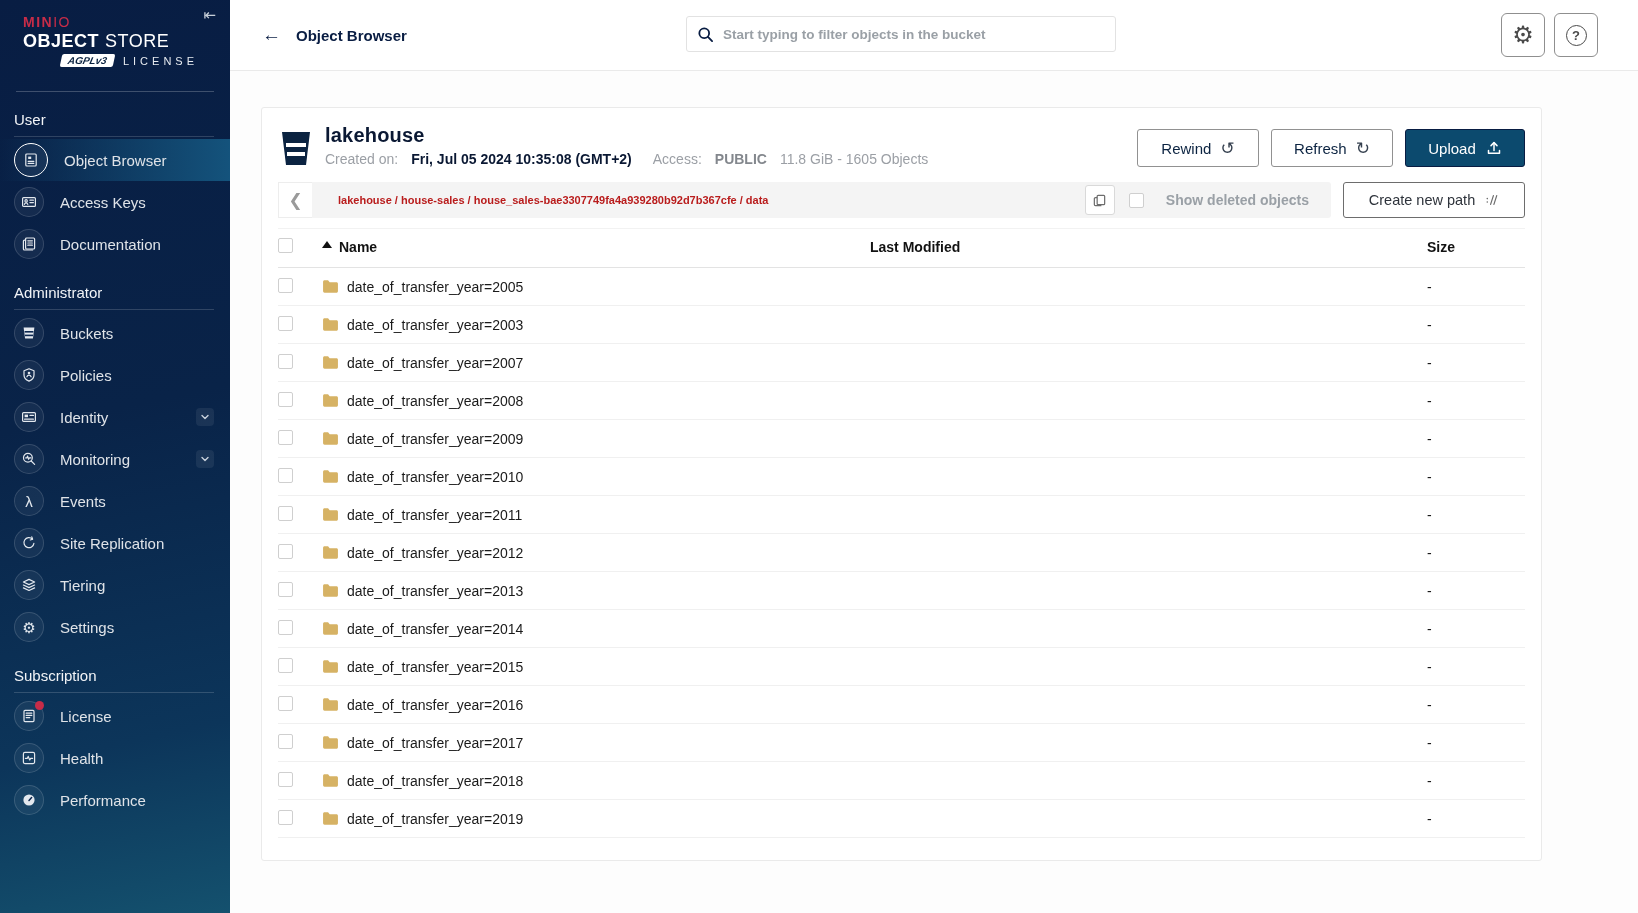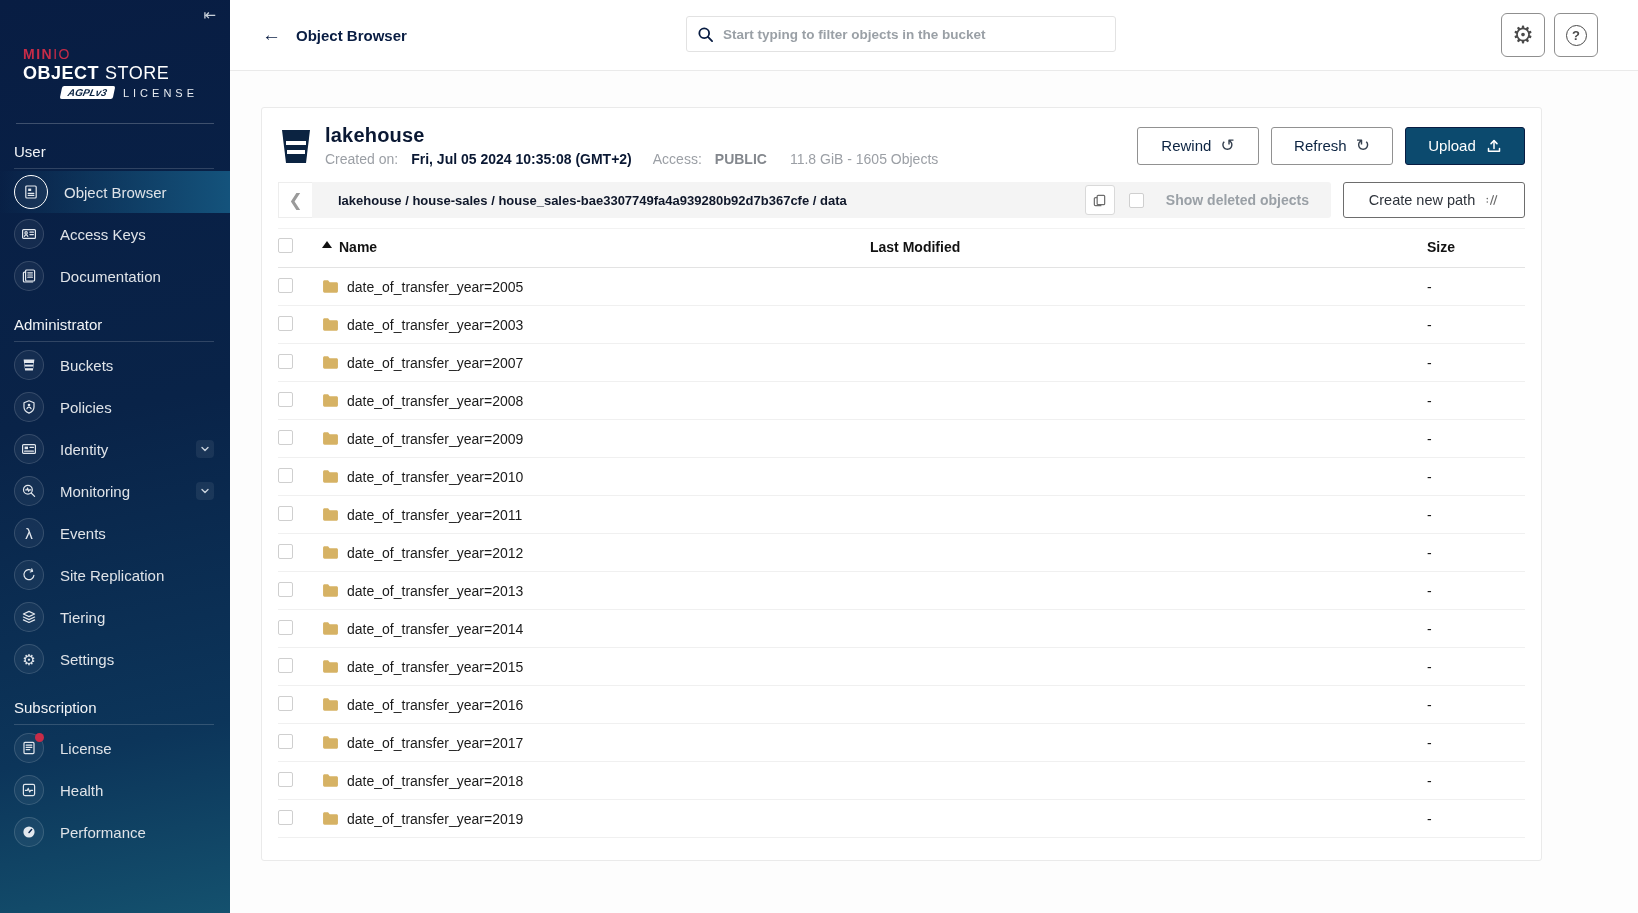--- a/index.html
+++ b/index.html
@@ -11,7 +11,7 @@
   .sidebar { position:relative; width:230px; min-width:230px; height:913px; color:#dfe3e8;
              background:linear-gradient(168deg,#081d43 0%,#092348 45%,#0c355a 80%,#14516e 100%); }
   .collapse-btn { position:absolute; top:6px; right:14px; color:#c7cfd9; font-size:15px; cursor:pointer; }
-  .logo { padding:14px 30px 12px 23px;margin-top:32px; }
+  .logo { padding:14px 30px 12px 23px; }
   .logo-minio { font-size:14px; letter-spacing:1.5px; color:#c72c48; font-weight:800; }
   .logo-minio .io { font-weight:400; }
   .logo-product { font-size:18px; color:#fff; letter-spacing:.5px; white-space:nowrap; margin-top:1px; }

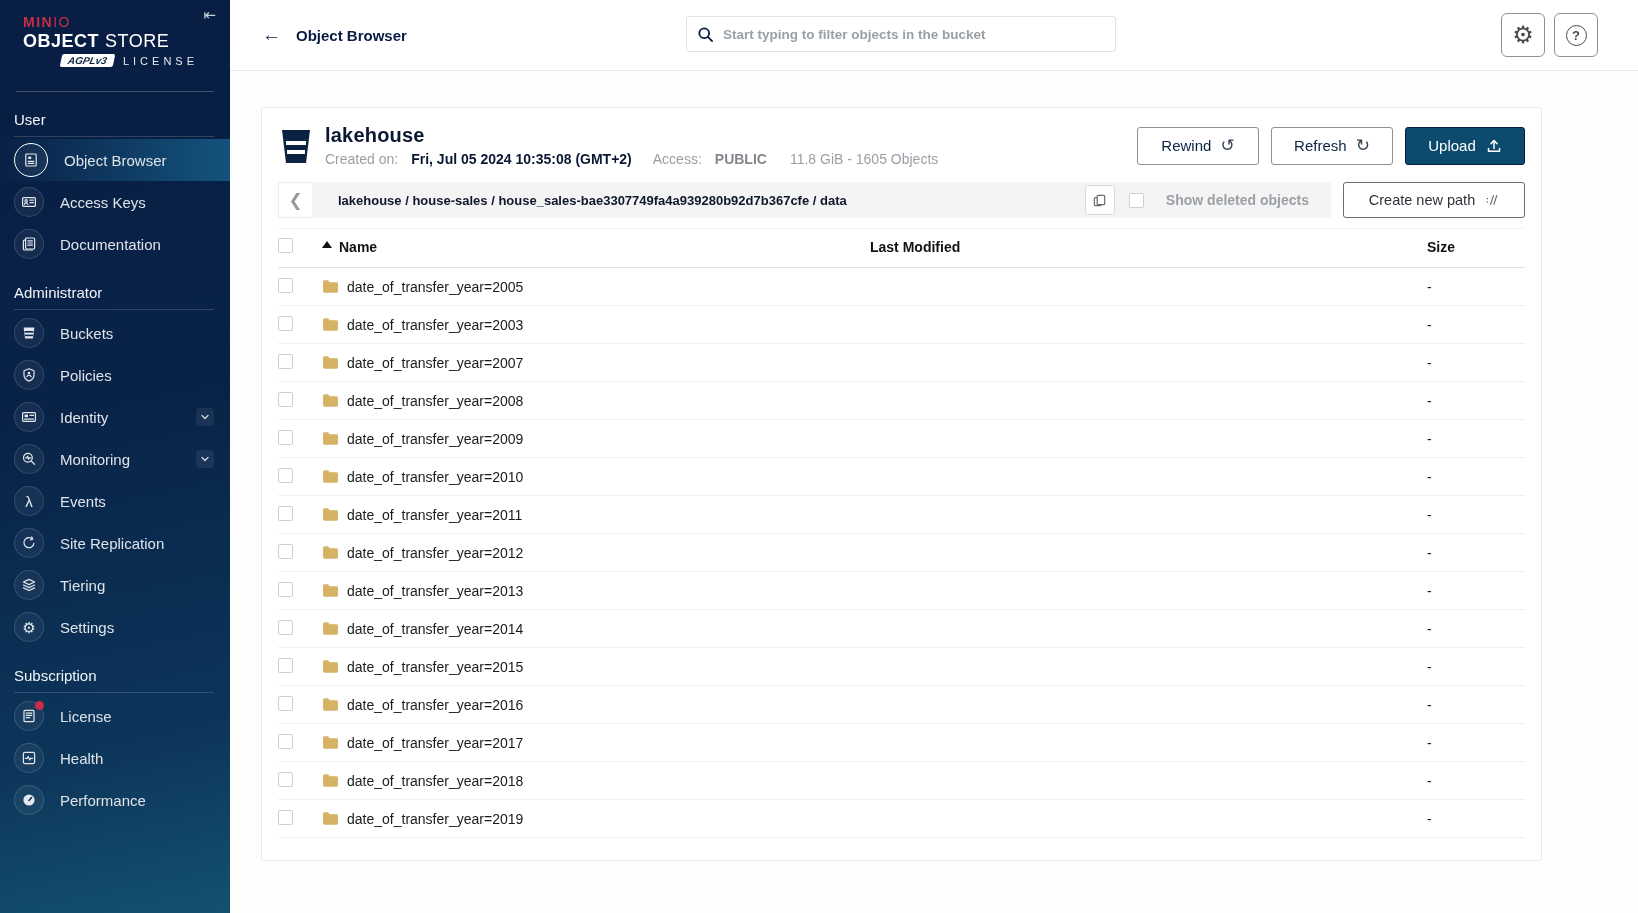--- a/index.html
+++ b/index.html
@@ -58,7 +58,7 @@
   .card { margin:36px 96px 0 31px; background:#fff; border:1px solid #eaeaea; border-radius:3px;
           padding:16px 16px 22px 16px; }
 
-  .bucket-header { display:flex; align-items:center; }
+  .bucket-header { display:flex; align-items:flex-end; }
   .bucket-icon-lg { margin:0 14px 0 3px; }
   .bucket-title { font-size:20px; font-weight:700; color:#0a1833; letter-spacing:.2px; }
   .bucket-meta { margin-top:4px; font-size:14px; color:#9b9fa5; display:flex; gap:13px; align-items:baseline; }

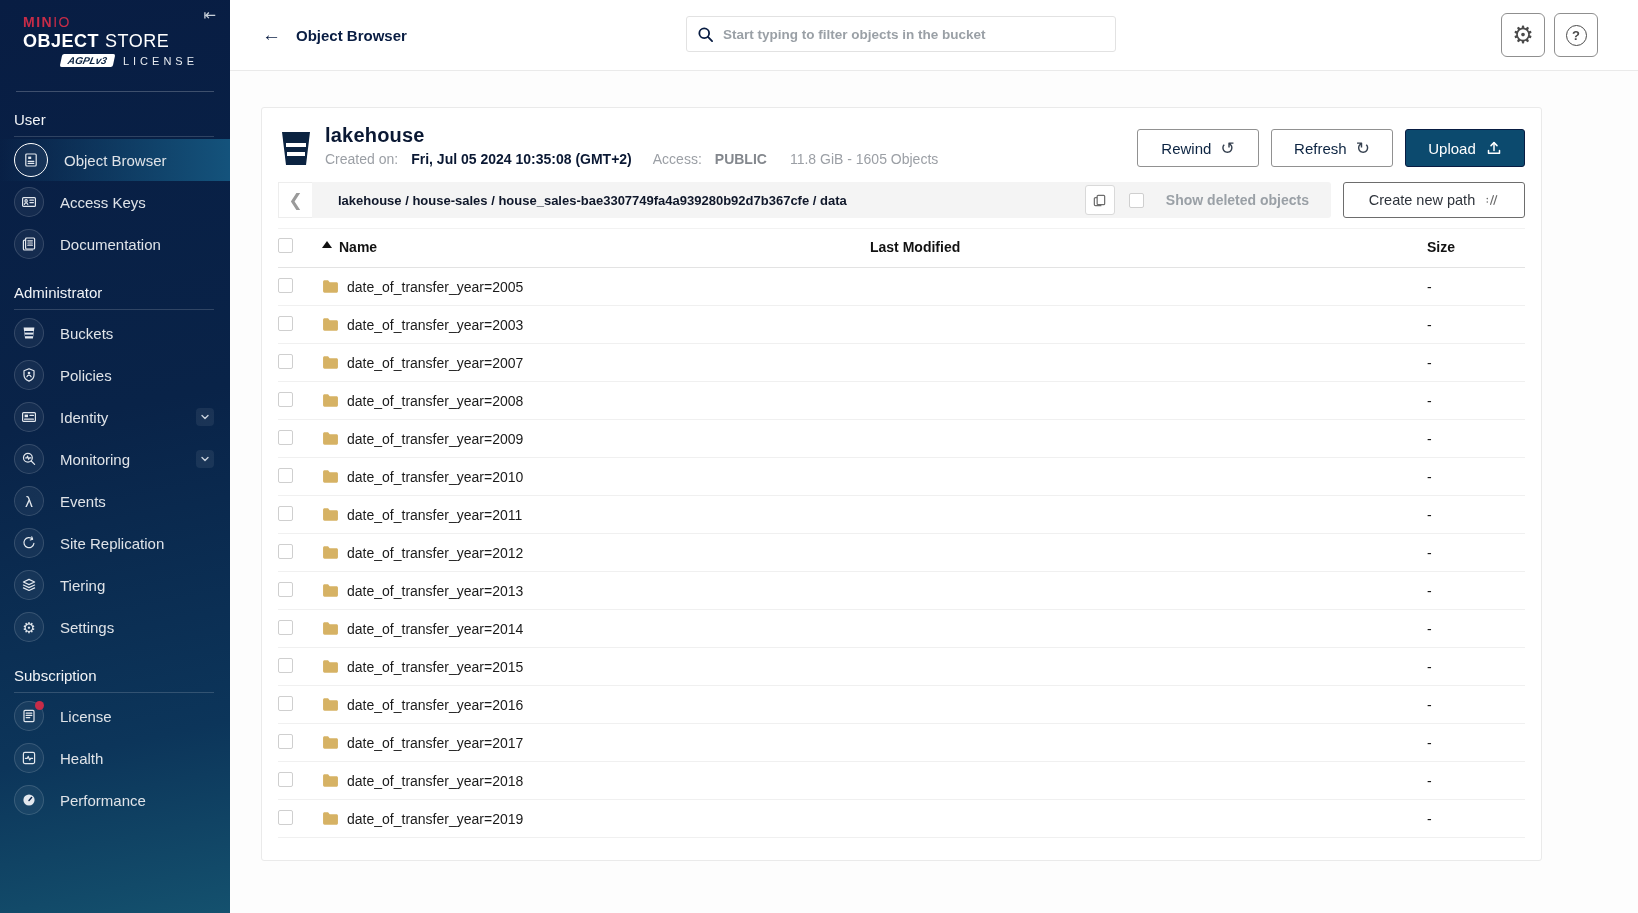--- a/index.html
+++ b/index.html
@@ -63,7 +63,7 @@
   .bucket-title { font-size:20px; font-weight:700; color:#0a1833; letter-spacing:.2px; }
   .bucket-meta { margin-top:4px; font-size:14px; color:#9b9fa5; display:flex; gap:13px; align-items:baseline; }
   .bucket-meta .val-dark { color:#0a1833; font-weight:700; }
-  .bucket-meta .val-gray { color:#83878d; font-weight:700; margin-right:10px; }
+  .bucket-meta .val-gray { color:#83878d; font-weight:700; }
   .bucket-meta .lbl { margin-left:8px; }
   .bucket-actions { margin-left:auto; display:flex; gap:12px; align-items:center; }
   .btn-outline { height:38px; min-width:122px; padding:0 18px; background:#fff; border:1px solid #919191;

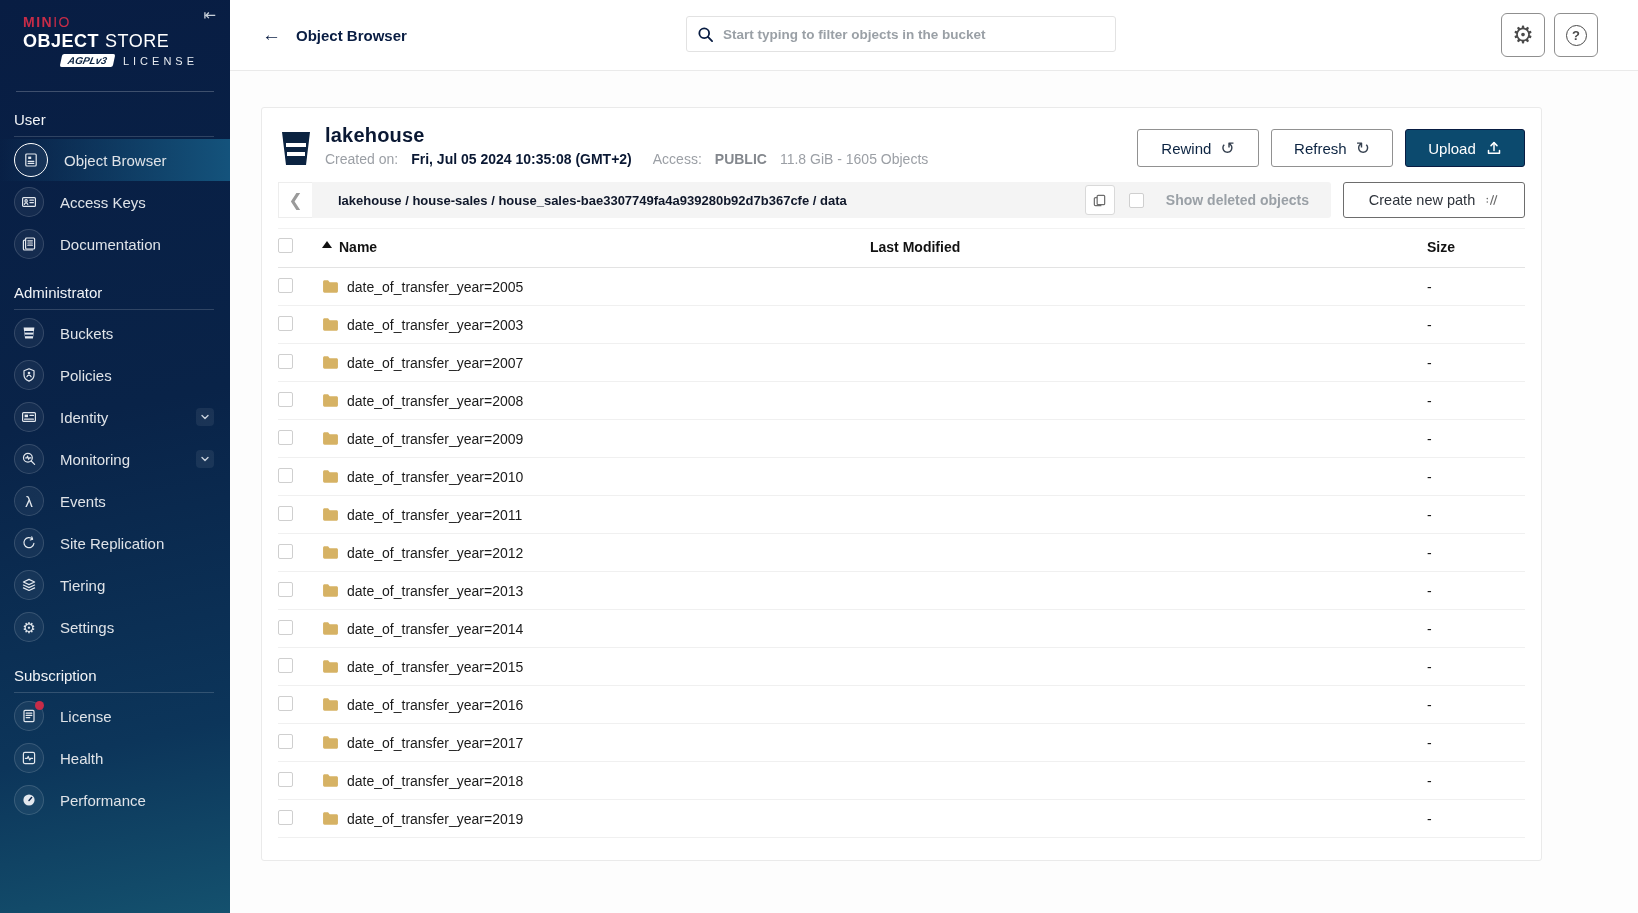--- a/index.html
+++ b/index.html
@@ -79,7 +79,7 @@
                 display:flex; align-items:center; justify-content:center; color:#9a9a9a; font-size:17px; cursor:pointer; }
   .crumb-bar { flex:1; background:#f4f4f4; border-radius:0 3px 3px 0; display:flex; align-items:center;
                padding:0 14px 0 26px; gap:14px; }
-  .crumb-text { font-size:13px; font-weight:700; color:#0f172a; flex:1; white-space:nowrap; overflow:hidden; text-overflow:ellipsis; }
+  .crumb-text { font-size:11px; font-weight:700; color:#b91c1c; flex:1; white-space:nowrap; overflow:hidden; text-overflow:ellipsis; }
   .copy-btn { width:30px; height:30px; background:#fff; border:1px solid #d9d9d9; border-radius:3px;
               display:flex; align-items:center; justify-content:center; cursor:pointer; }
   .show-deleted { display:flex; align-items:center; gap:22px; margin-right:8px; }

